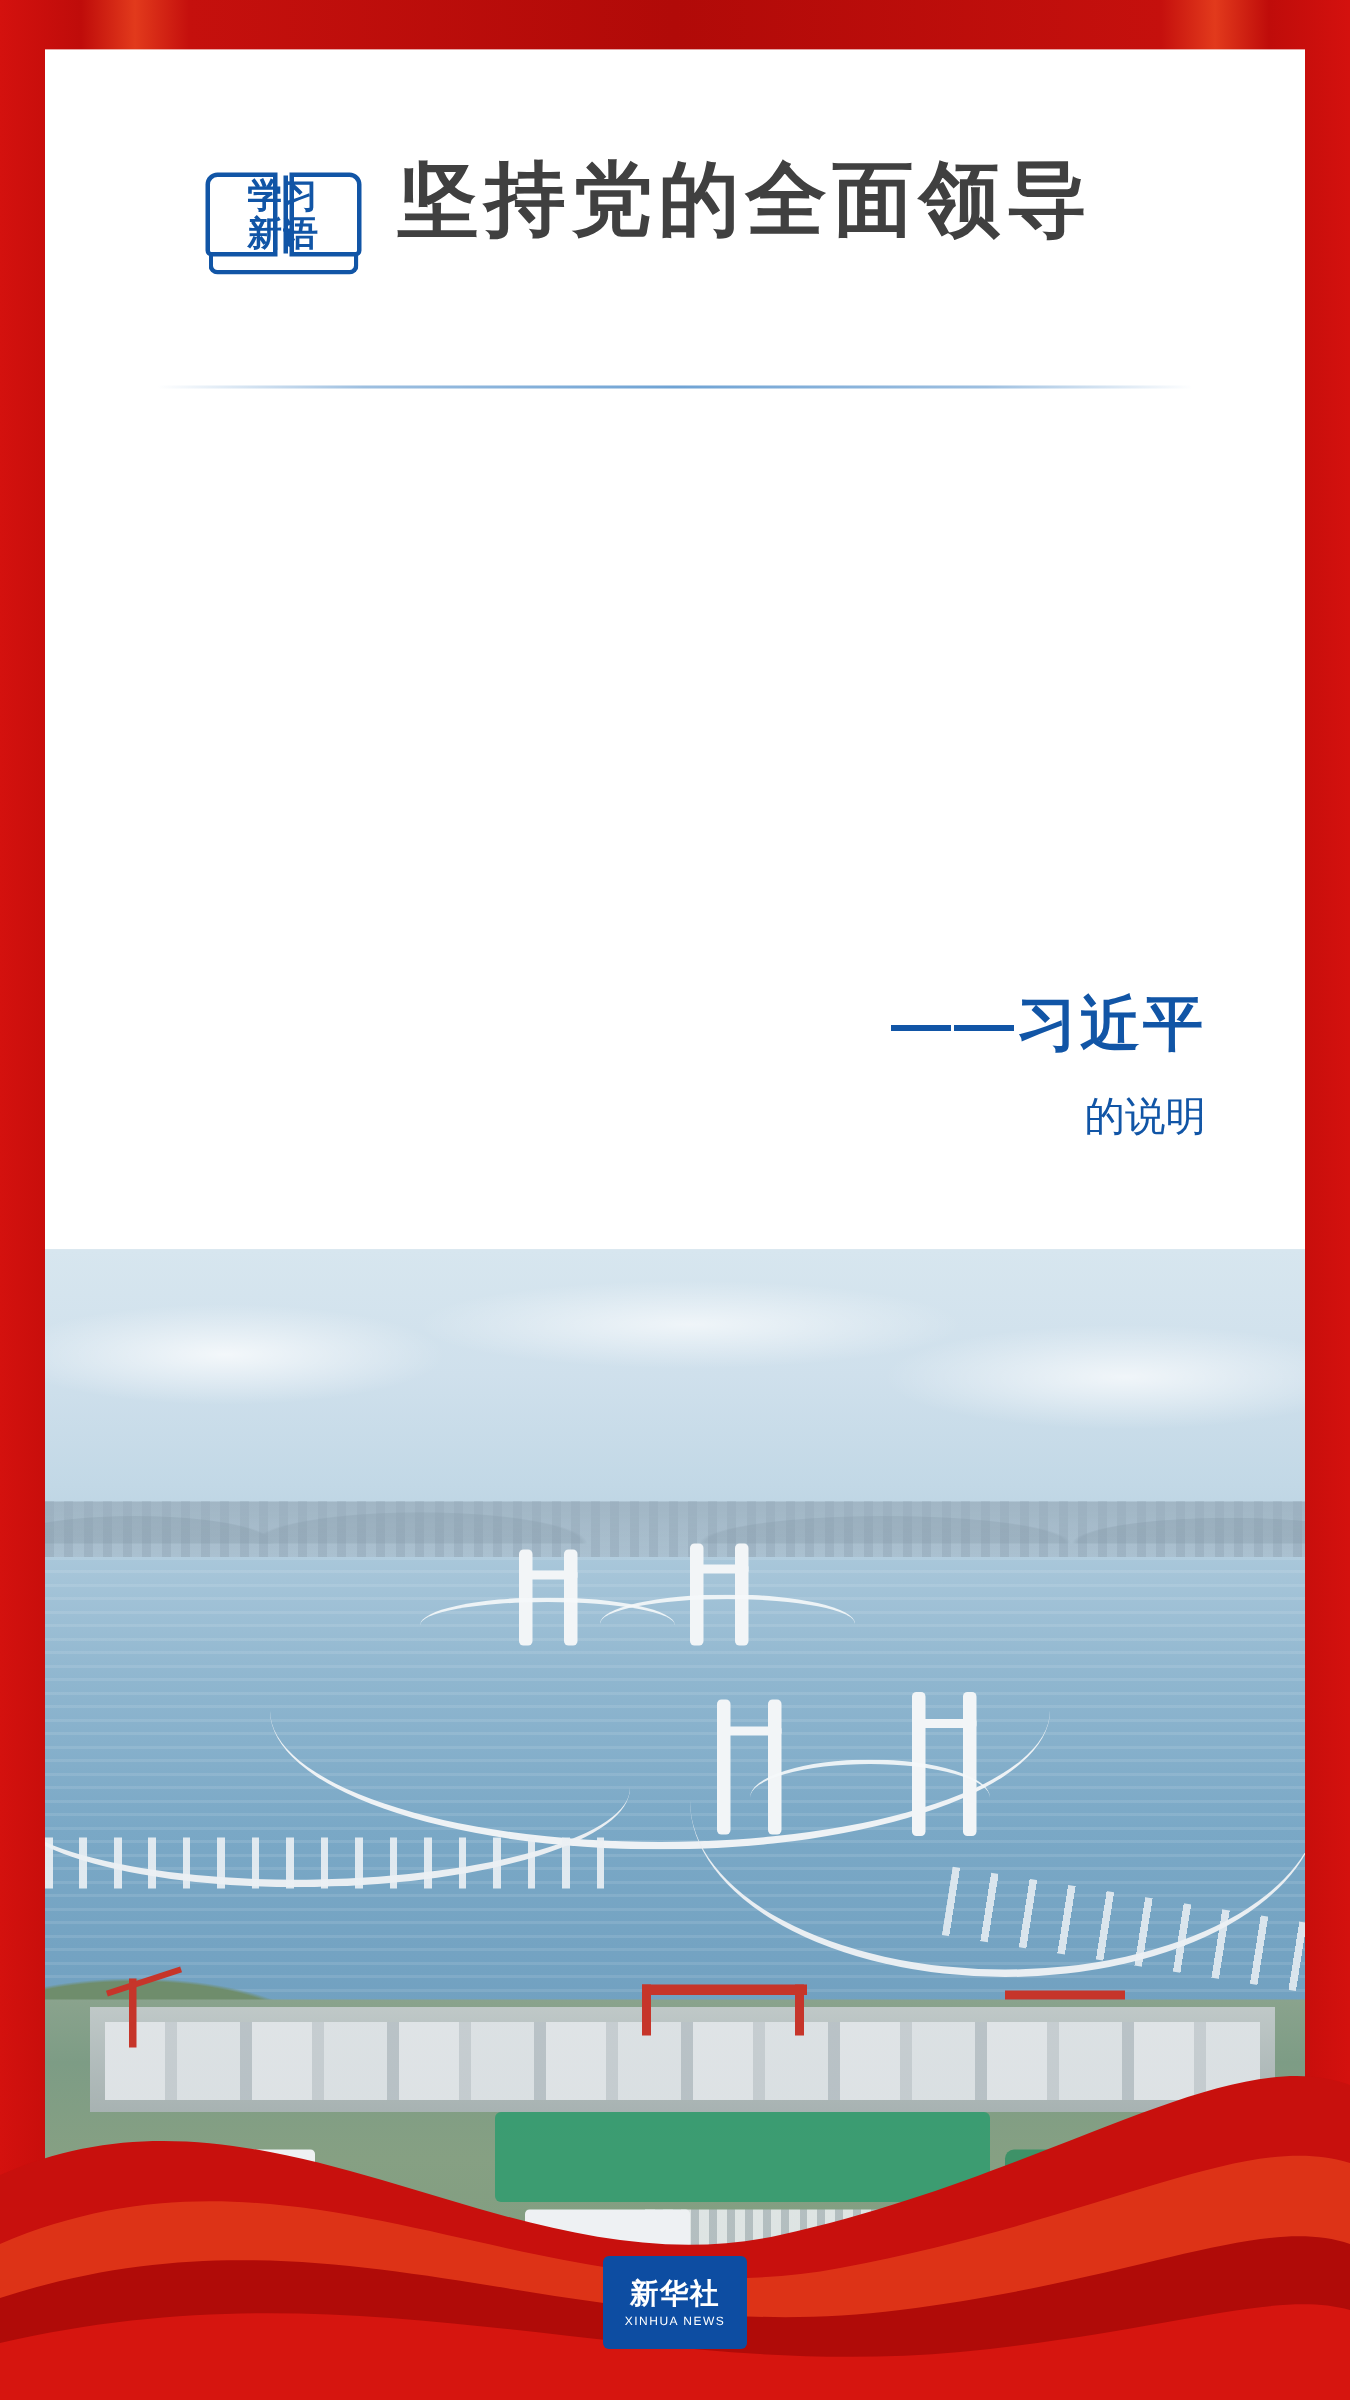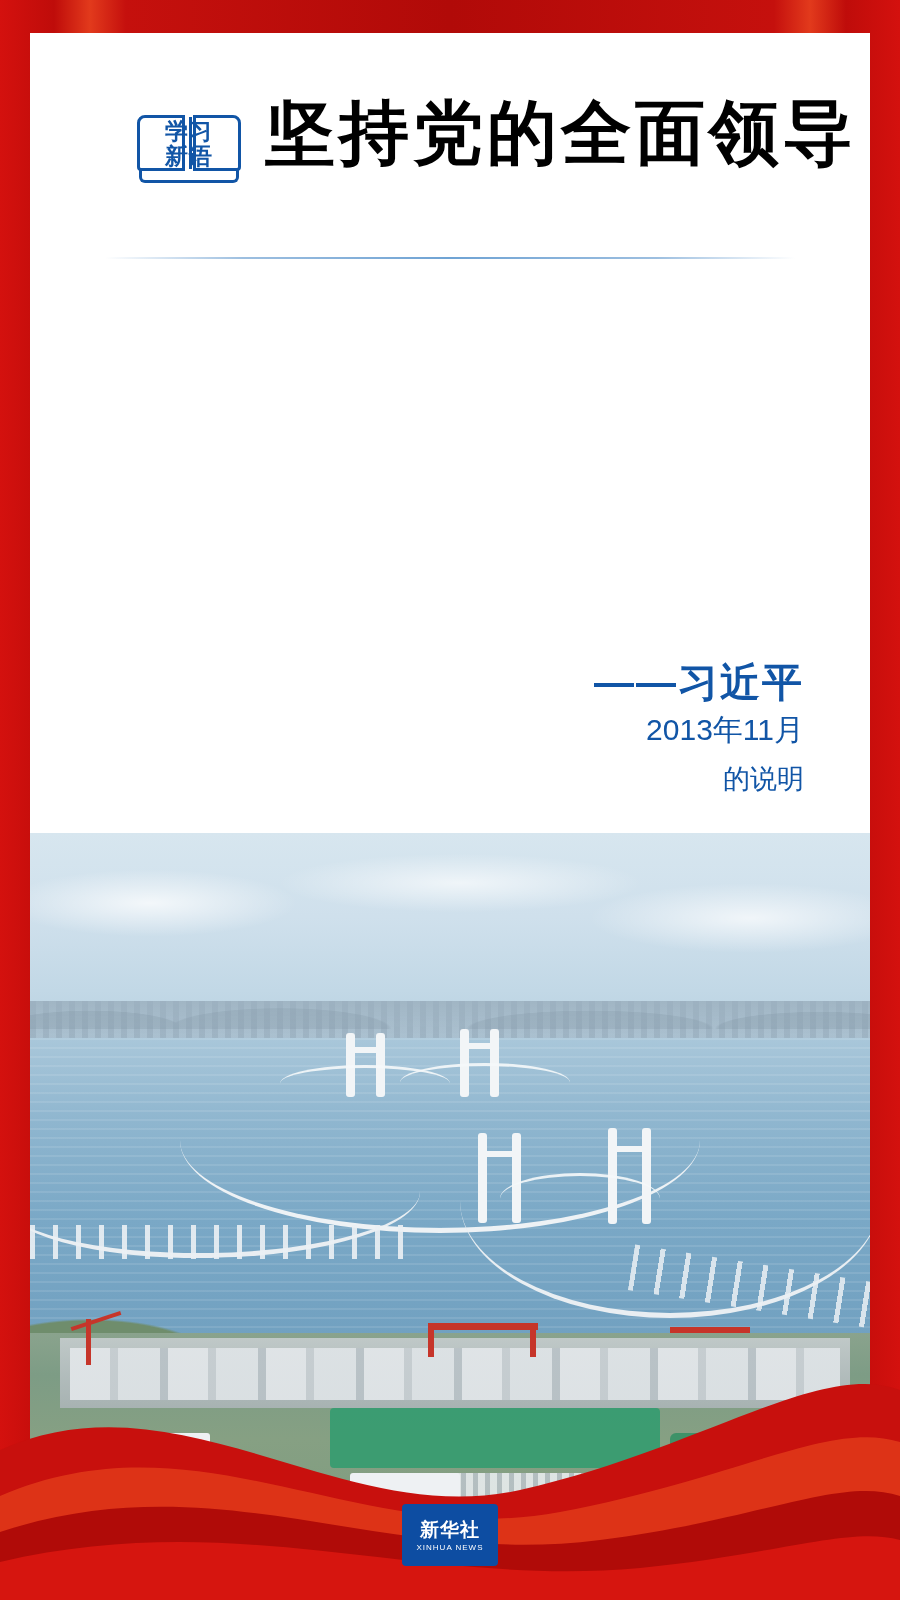--- a/index.html
+++ b/index.html
@@ -63,8 +63,8 @@
   }
   .title{
     margin-left:130px;
-    color:#000000;
-    font-size:70px;
+    color:#404040;
+    font-size:54px;
     font-weight:bold;
     letter-spacing:4px;
     line-height:1;

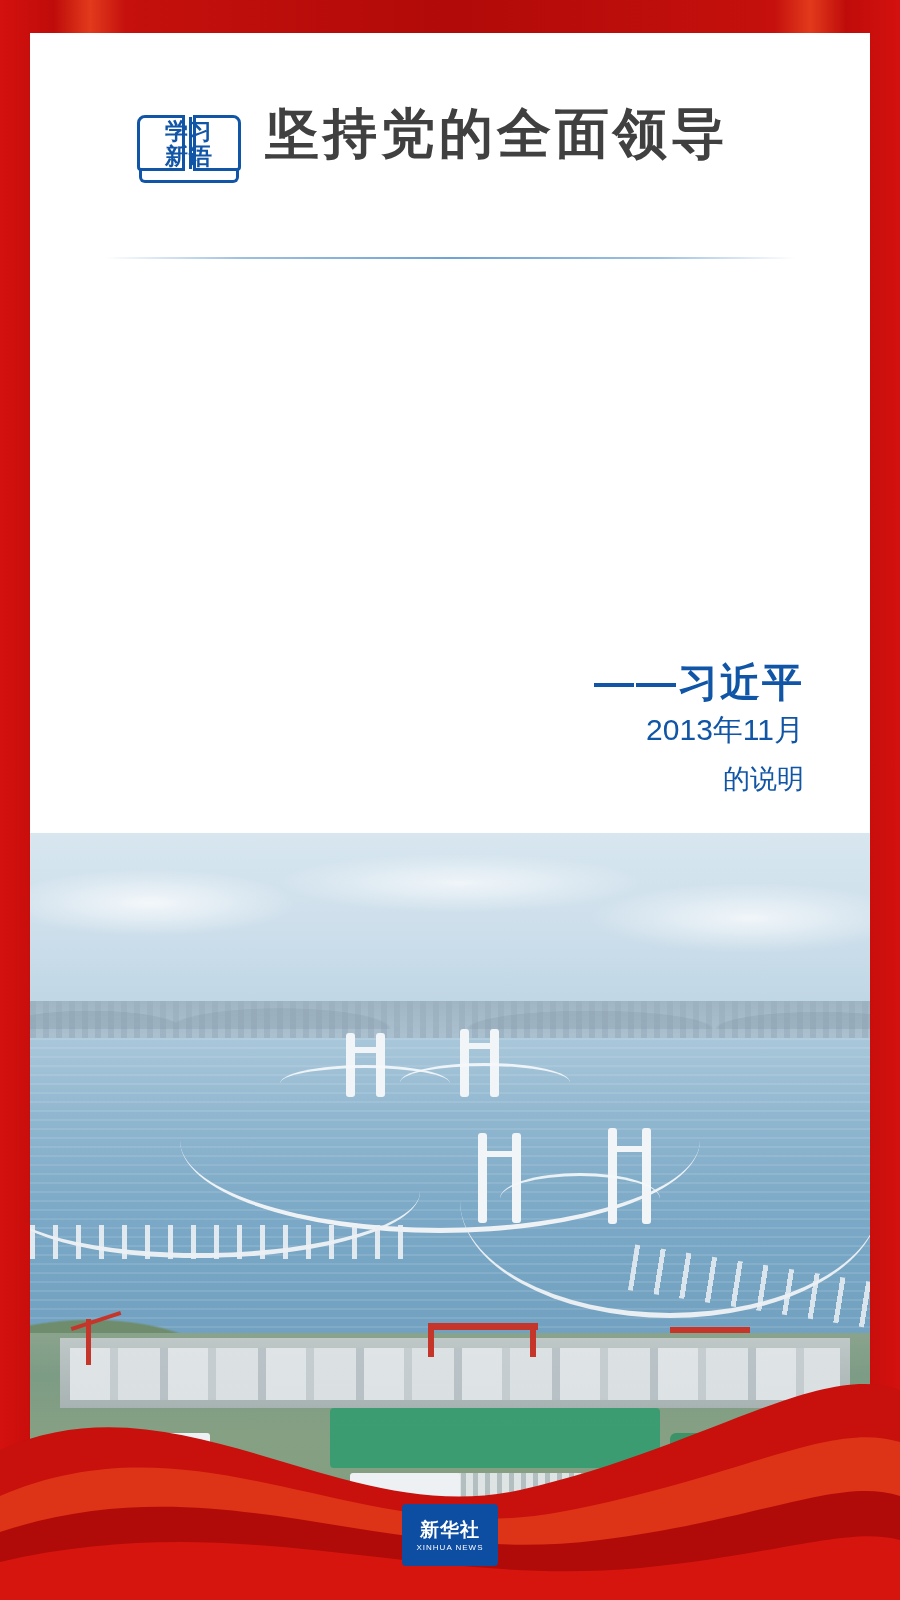--- a/index.html
+++ b/index.html
@@ -100,6 +100,7 @@
     font-size:40px;
     font-weight:bold;
     letter-spacing:2px;
+    margin-bottom:14px;
   }
   .attr-date{
     font-size:30px;

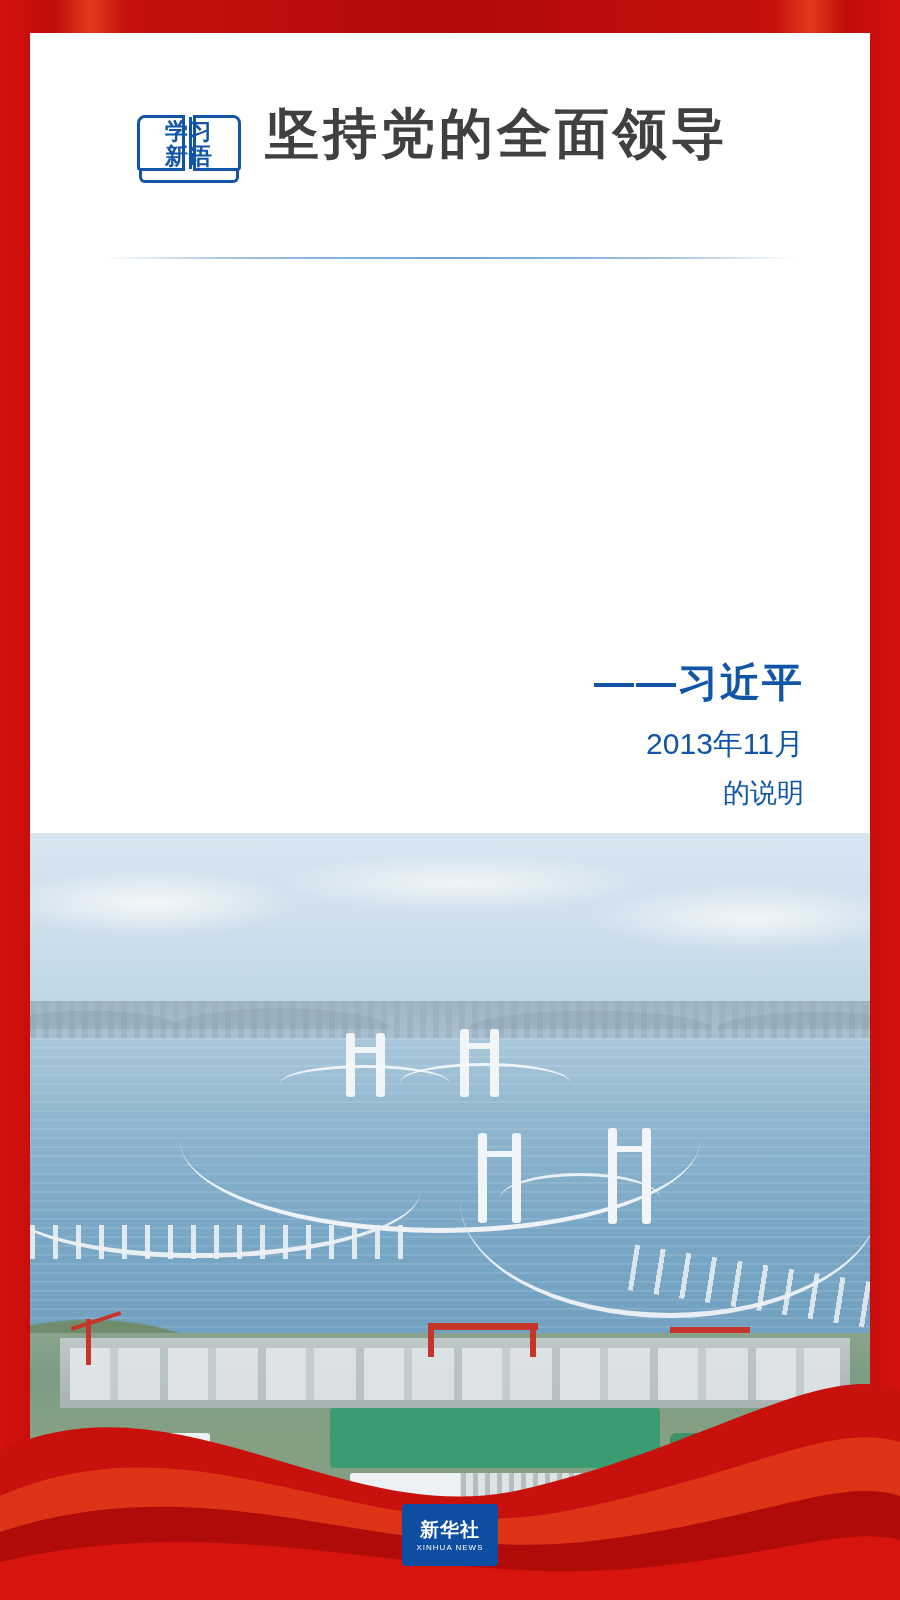--- a/index.html
+++ b/index.html
@@ -263,7 +263,6 @@
 
     <div class="attribution">
       <div class="attr-name">——习近平</div>
-      <div class="attr-date">2013年11月</div>
       <div class="attr-src">的说明</div>
     </div>
 

